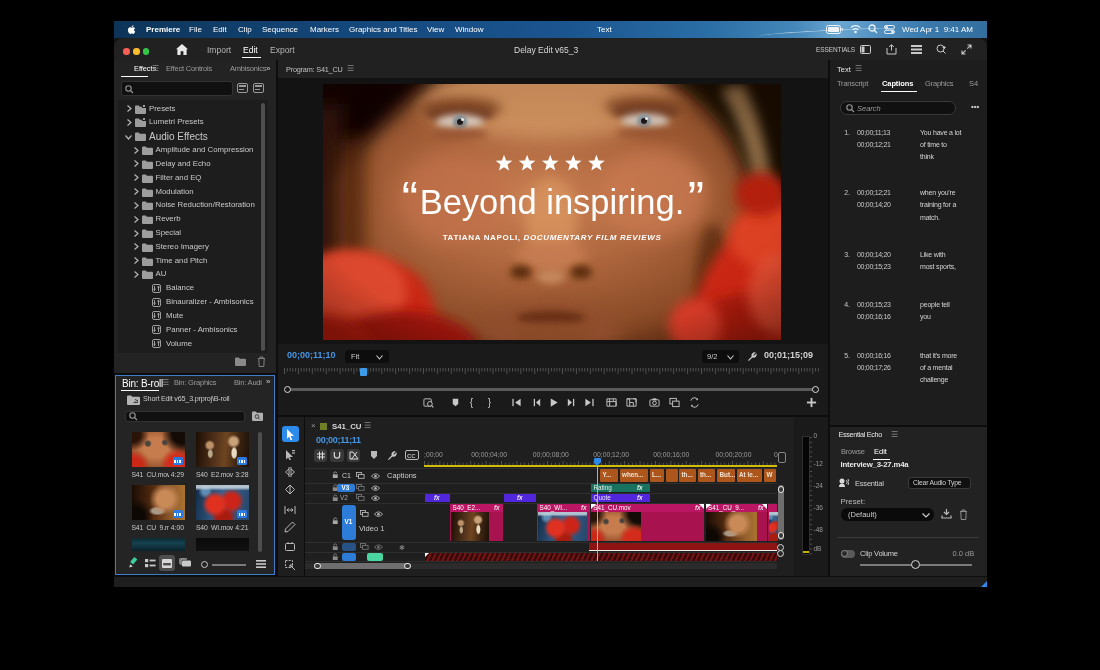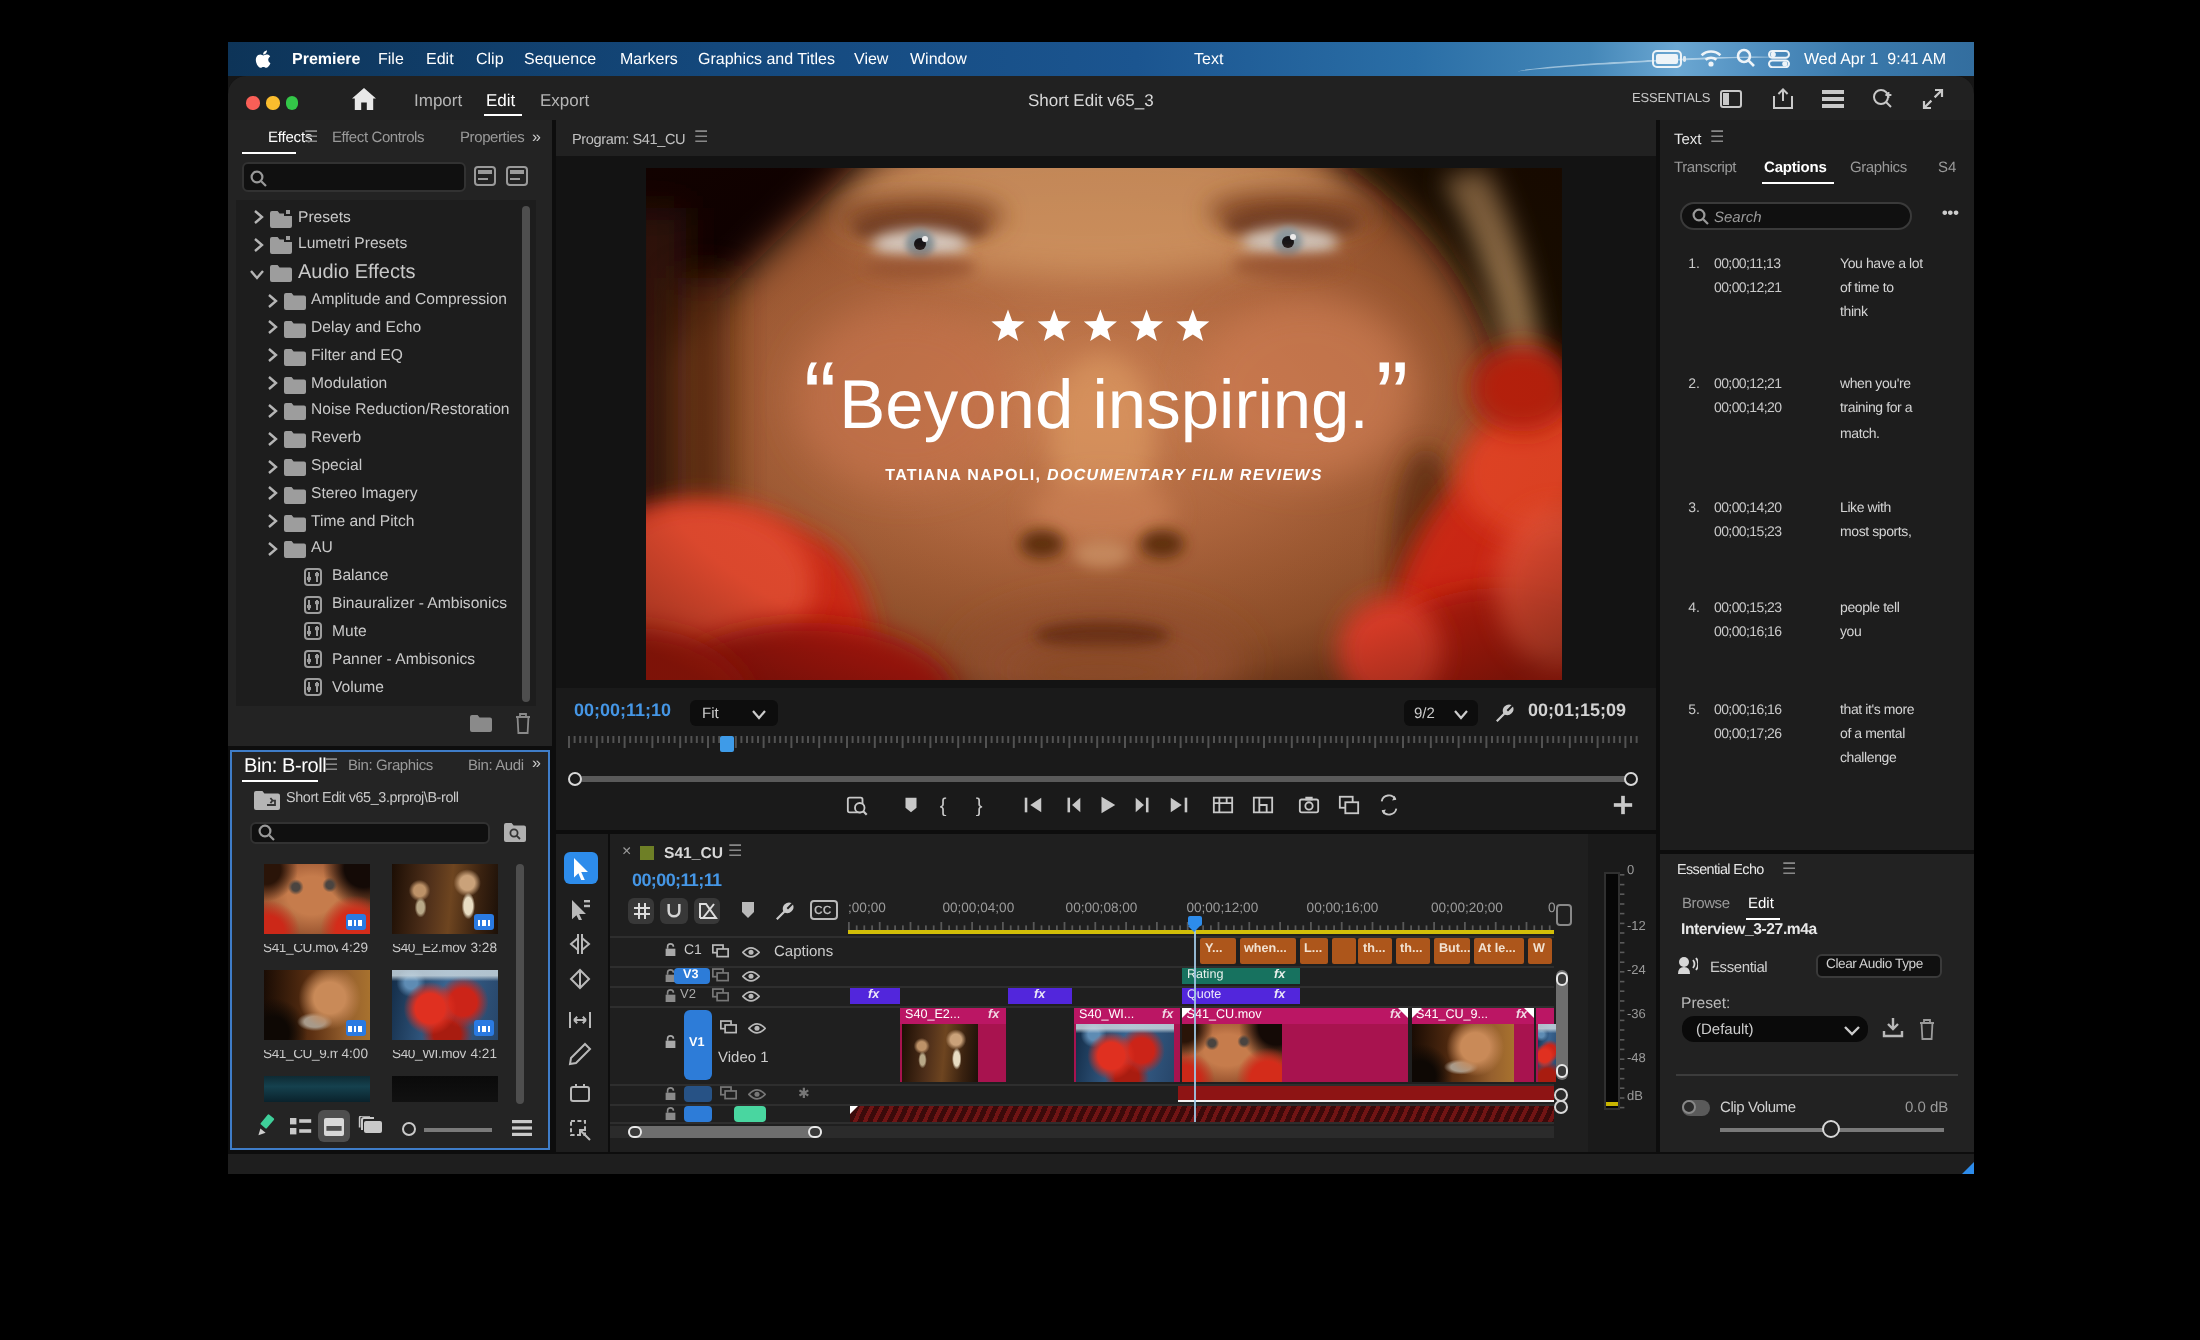--- a/index.html
+++ b/index.html
@@ -59,7 +59,7 @@
     <div class="tx" style="left:129px;top:25px;font-size:8.5px;color:#fff">Edit</div>
     <div class="ab" style="left:128px;top:35.5px;width:19px;height:1.5px;background:#fff"></div>
     <div class="tx" style="left:156px;top:25px;font-size:8.5px;color:#b5b5b5">Export</div>
-    <div class="tx" style="left:400px;top:25px;font-size:8.5px;color:#d8d8d8">Short Edit v65_3</div>
+    <div class="tx" style="left:400px;top:25px;font-size:8.5px;color:#d8d8d8">Delay Edit v65_3</div>
     <div class="tx" style="left:702px;top:25.5px;font-size:6.5px;letter-spacing:-0.1px;color:#c9c9c9">ESSENTIALS</div>
     <svg class="ab" style="left:746px;top:24px" width="11" height="9" viewBox="0 0 11 9">
       <rect x="0.5" y="0.5" width="10" height="8" rx="1" fill="none" stroke="#c9c9c9"></rect>

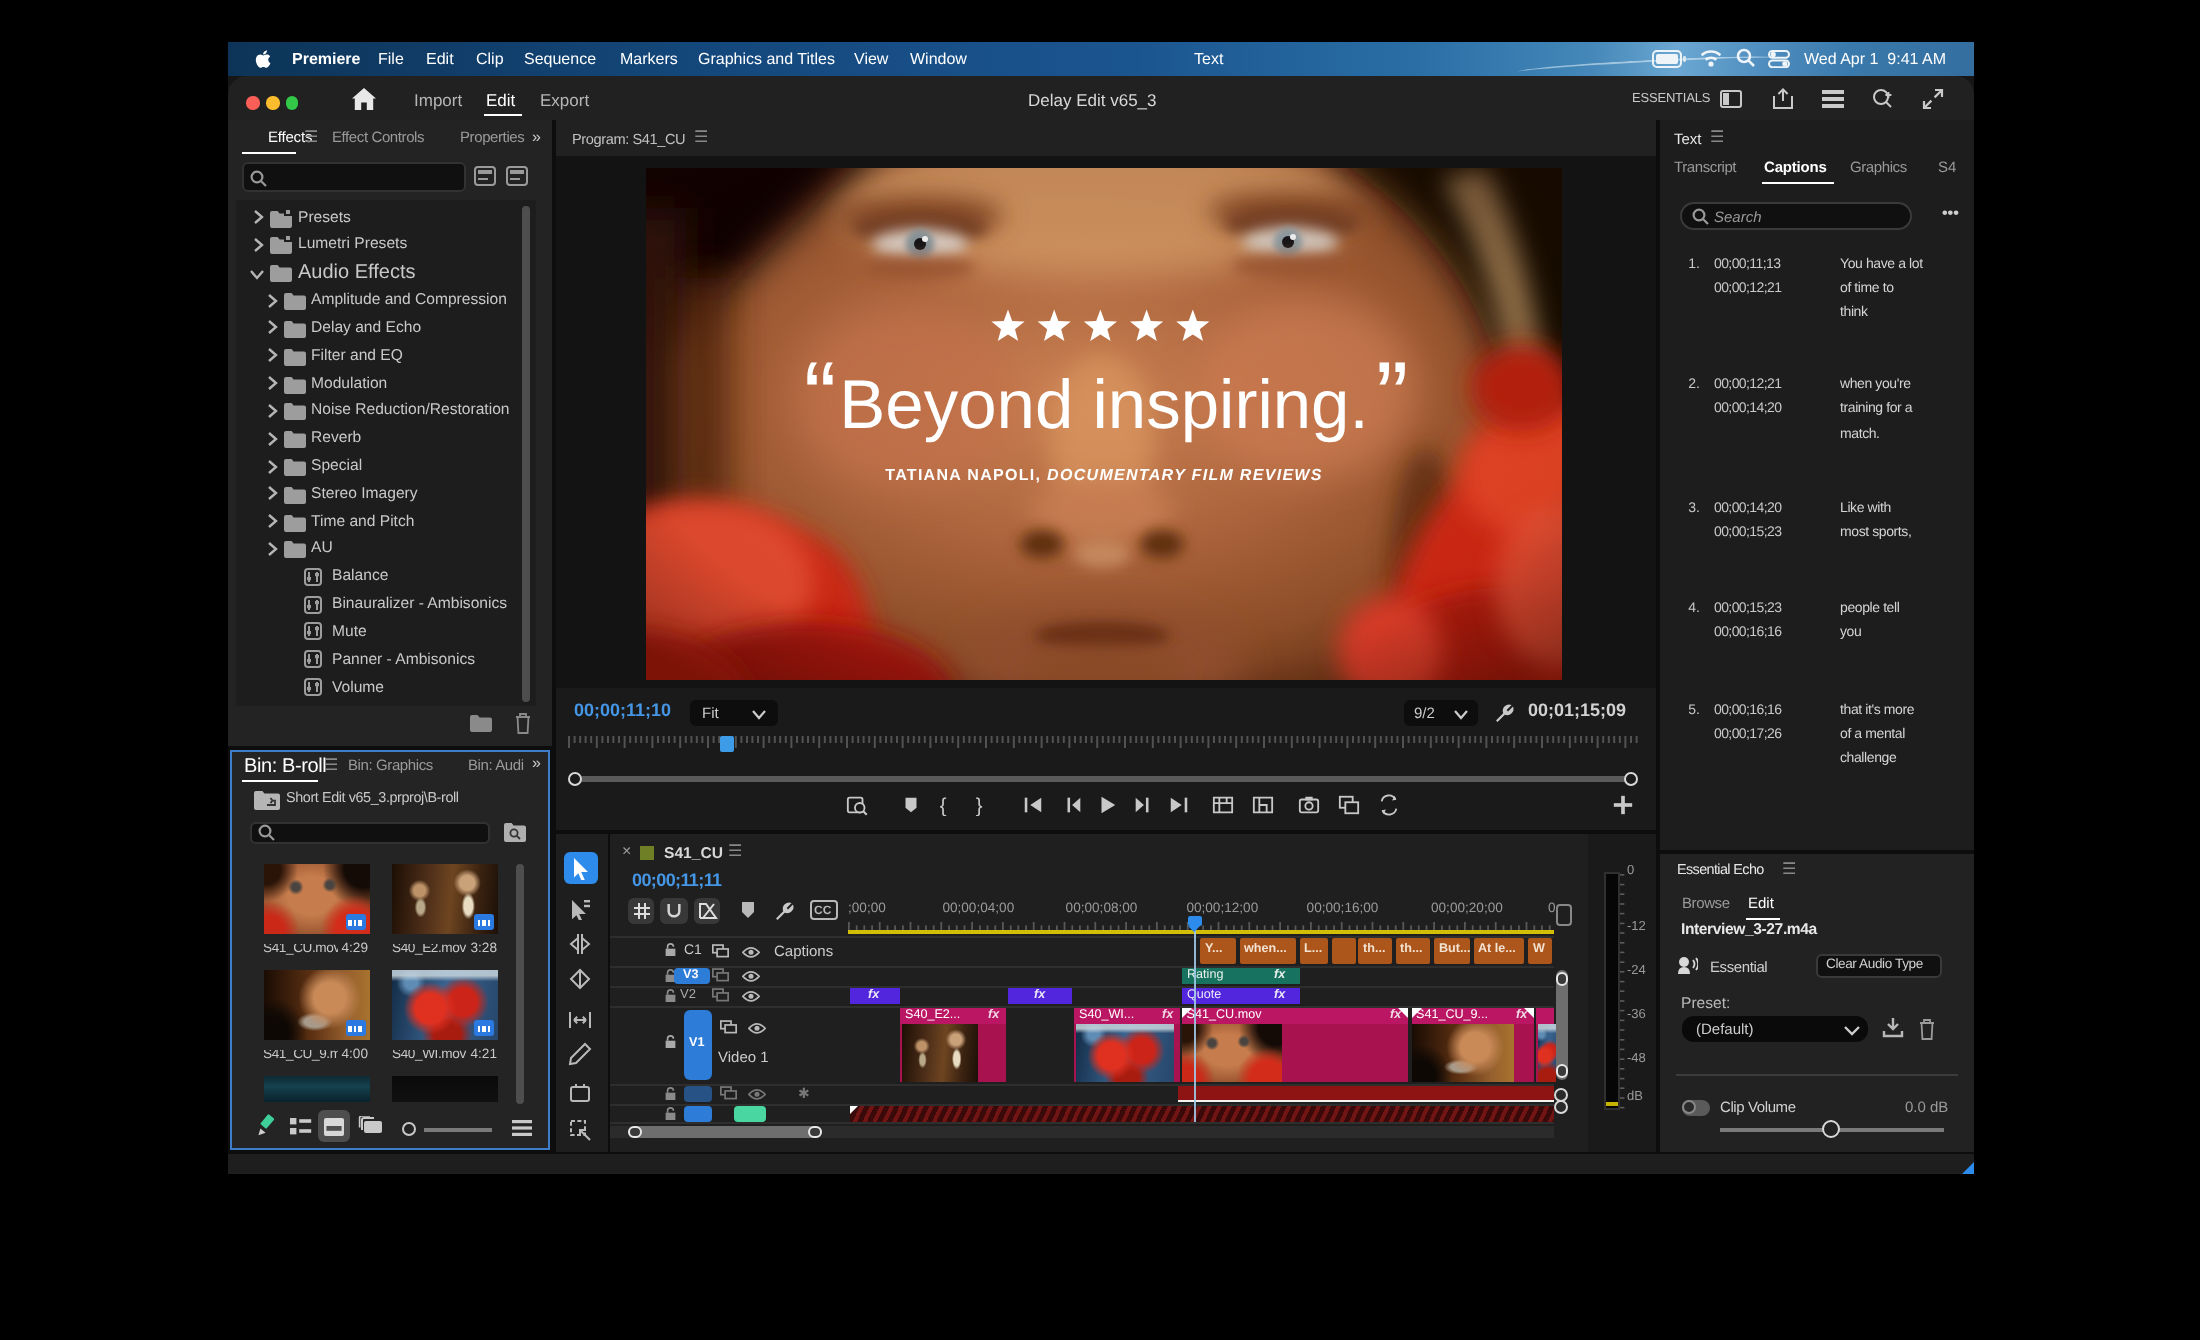--- a/index.html
+++ b/index.html
@@ -89,7 +89,7 @@
     <div class="ab" style="left:7px;top:54.5px;width:27px;height:1.5px;background:#fff"></div>
     <div class="tx" style="left:38px;top:44px;font-size:8px;color:#888">☰</div>
     <div class="tx" style="left:52px;top:44px;font-size:7.5px;letter-spacing:-0.2px;color:#9a9a9a">Effect Controls</div>
-    <div class="tx" style="left:116px;top:44px;font-size:7.5px;letter-spacing:-0.2px;color:#9a9a9a">Properties</div>
+    <div class="tx" style="left:116px;top:44px;font-size:7.5px;letter-spacing:-0.2px;color:#9a9a9a">Ambisonics</div>
     <div class="tx" style="left:152px;top:43.5px;font-size:8px;color:#ccc">»</div>
     <div class="ab" style="left:7px;top:60px;width:112px;height:15px;background:#101010;border:1px solid #323232;border-radius:3px"></div>
     <svg class="ab" style="left:11px;top:63.5px" width="9" height="9" viewBox="0 0 9 9">

